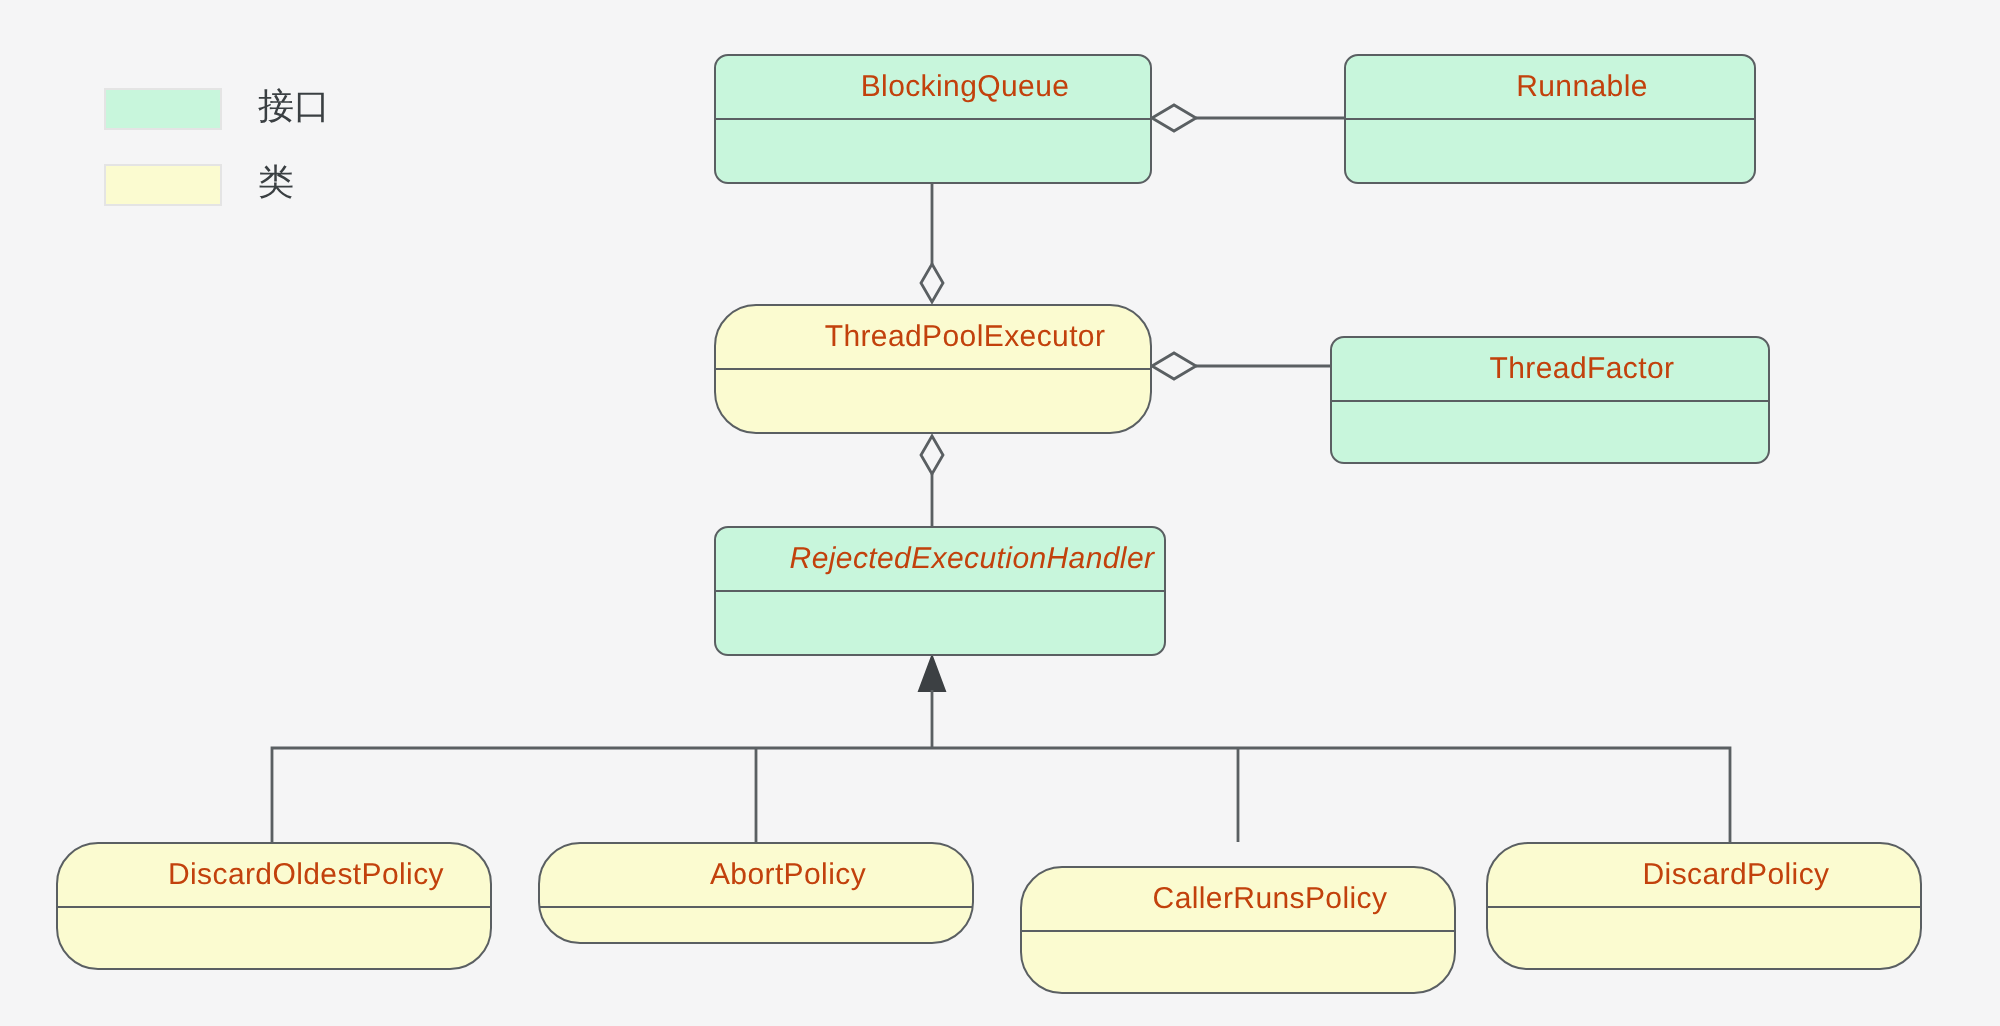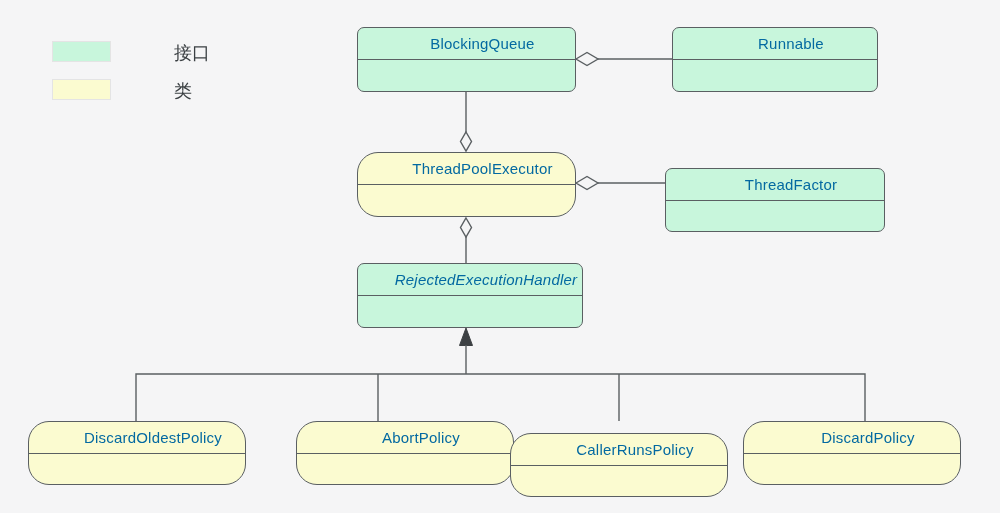--- a/index.html
+++ b/index.html
@@ -27,7 +27,7 @@
   }
   .node-body { flex:1; }
 
-  .legend-item { position:absolute; left:52px; display:flex; align-items:flex-start;gap:45px; }
+  .legend-item { position:absolute; left:52px; display:flex; align-items:flex-end; }
   .legend-item.row1 { top:41px; }
   .legend-item.row2 { top:79px; }
   .swatch { width:59px; height:21px; border:1px solid #e4e4e4; box-sizing:border-box; }

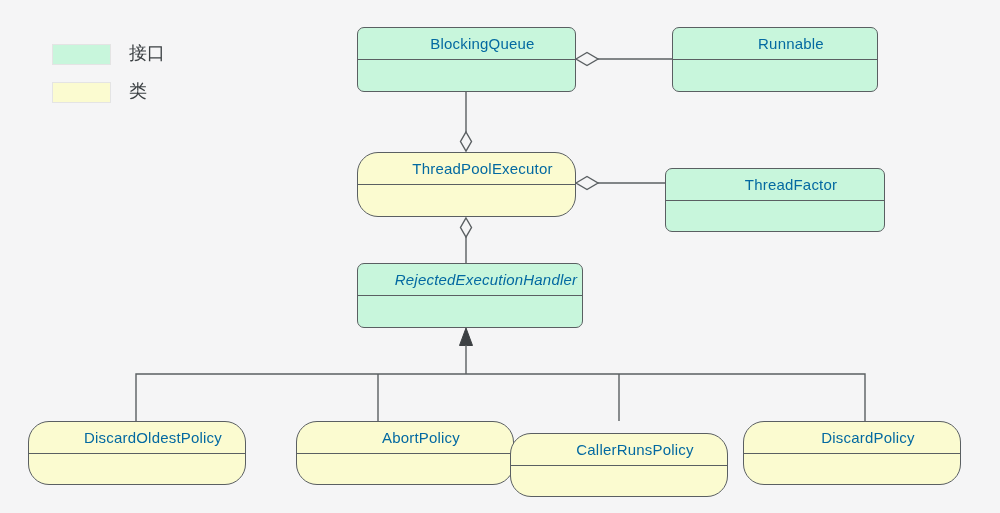--- a/index.html
+++ b/index.html
@@ -23,7 +23,7 @@
   .node-title {
     height:31px; flex:0 0 31px; border-bottom:1.4px solid #5a5f62;
     display:flex; align-items:center; justify-content:center;
-    font-size:15px; color:#0369a1; letter-spacing:.2px; white-space:nowrap;padding-left:32px;
+    font-size:15px; color:#c2410c; letter-spacing:.2px; white-space:nowrap;padding-left:32px;
   }
   .node-body { flex:1; }
 

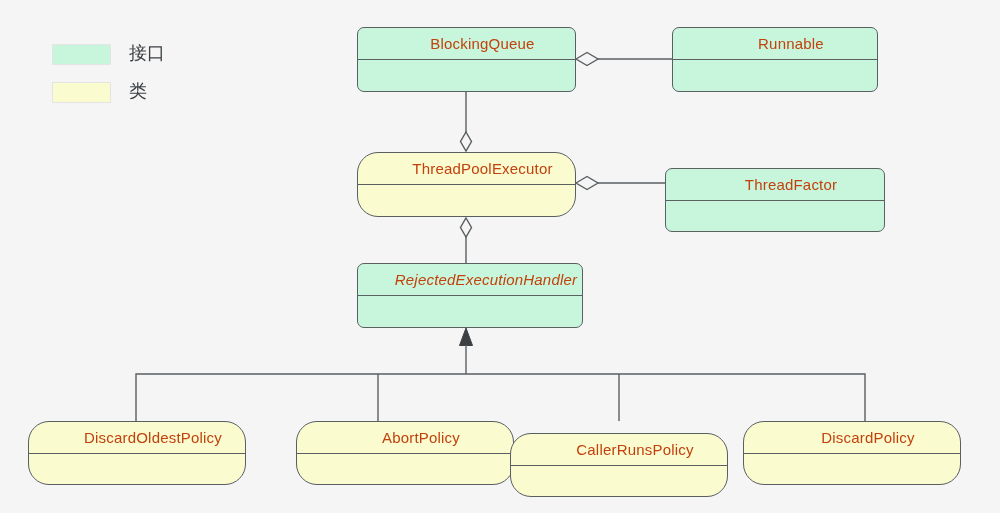--- a/index.html
+++ b/index.html
@@ -100,7 +100,7 @@
     <div class="node-body"></div>
   </div>
 
-  <div class="node cls" style="left:269px; top:421px; width:218px; height:64px;margin-left:27px;">
+  <div class="node cls" style="left:269px; top:421px; width:218px; height:51px;">
     <div class="node-title">AbortPolicy</div>
     <div class="node-body"></div>
   </div>

